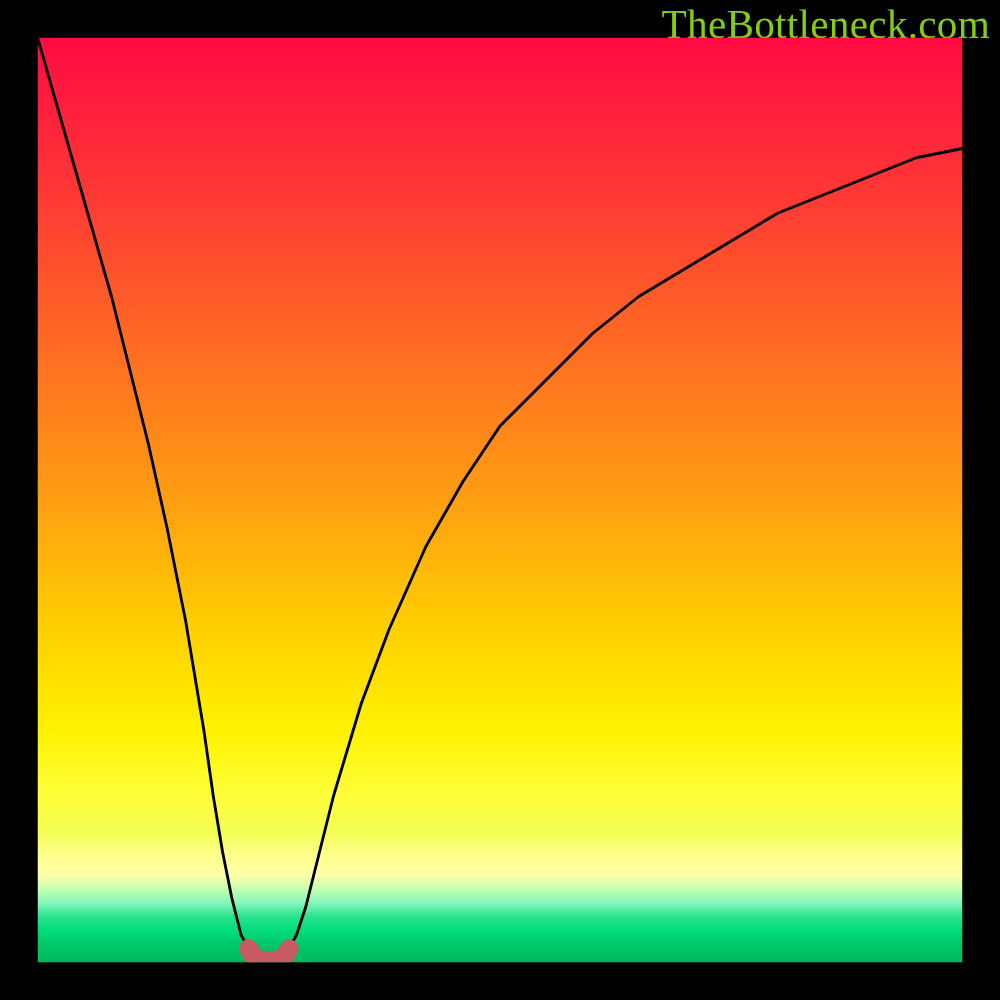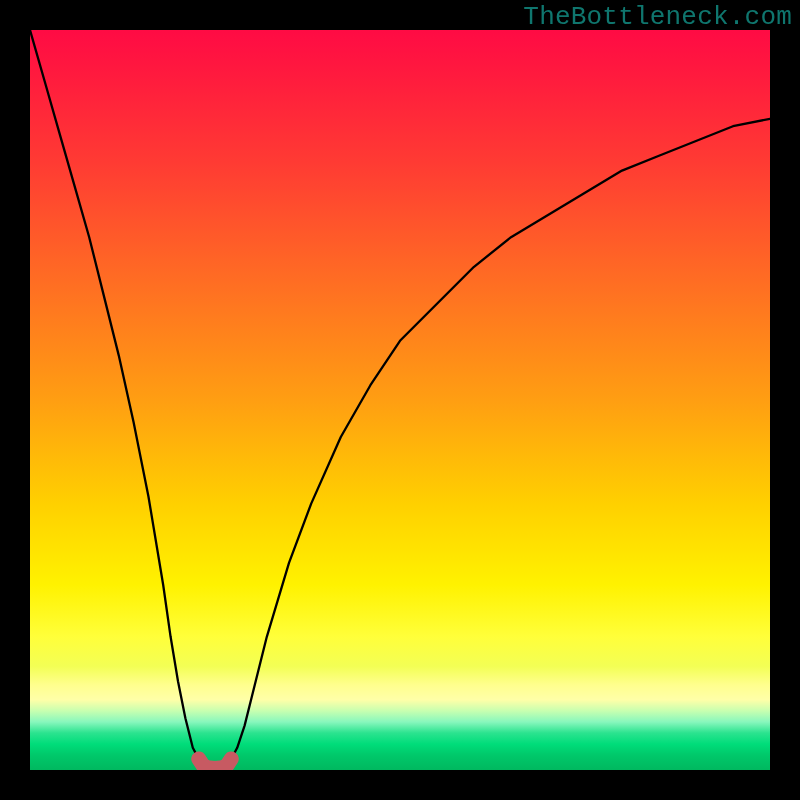--- a/index.html
+++ b/index.html
@@ -22,10 +22,10 @@
     position: absolute;
     top: 2px;
     right: 8px;
-    font-family: Liberation Mono, monospace;
-    font-size: 26px;
+    font-family: Liberation Serif, serif;
+    font-size: 33px;
     font-weight: 400;
-    color: #0f766e;
+    color: #84cc16;
     letter-spacing: 0.2px;
   }
   .plot {

